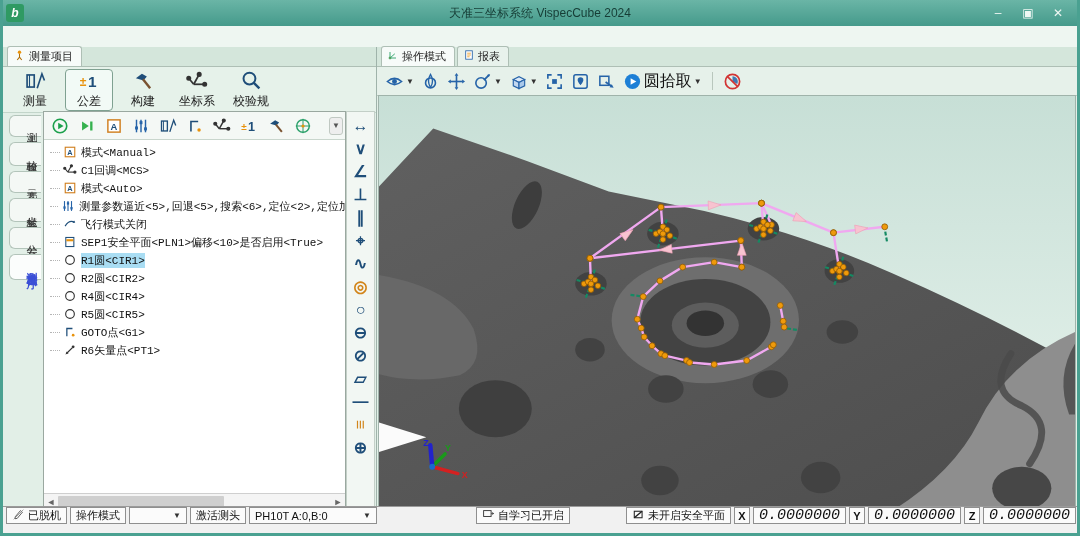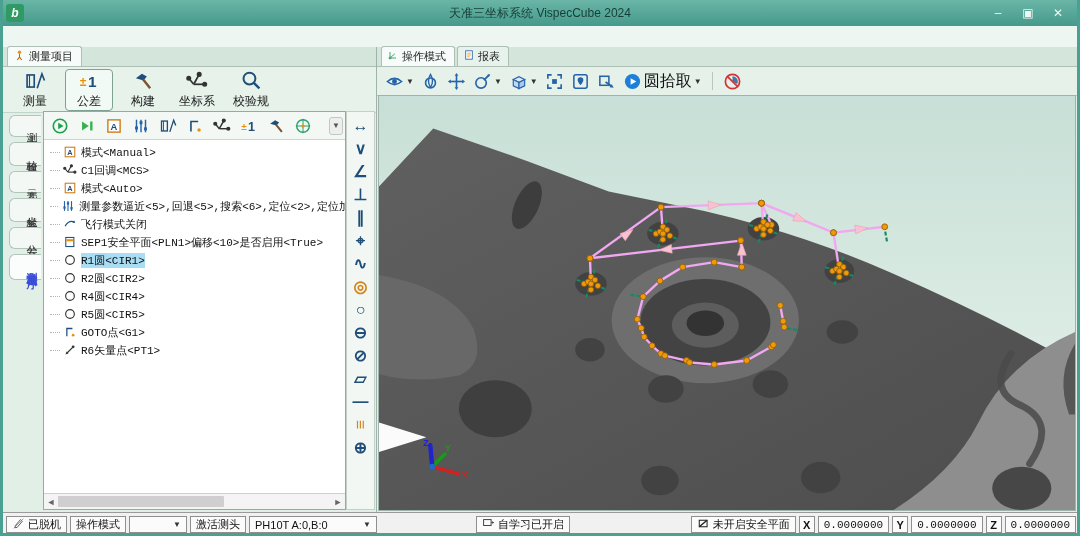--- a/index.html
+++ b/index.html
@@ -63,8 +63,8 @@
   #viewport{position:absolute;left:1px;top:48px;right:1px;bottom:1px;border:1px solid #9fb3aa;box-sizing:border-box;}
   #viewport svg{display:block;width:100%;height:100%;}
   
-  #statusbar{position:absolute;left:0;bottom:0;width:1080px;height:21px;background:#f1f1f1;border-top:1px solid #9a9a9a;
-    display:flex;align-items:flex-end;padding:0 4px;box-sizing:border-box;gap:3px;margin-left:-3px;padding-left:6px;}
+  #statusbar{position:absolute;left:0;bottom:0;width:1080px;height:27px;background:#f1f1f1;border-top:1px solid #9a9a9a;
+    display:flex;align-items:flex-start;padding:0 4px;box-sizing:border-box;gap:3px;margin-left:-3px;padding-left:6px;}
   .sb-box{height:17px;border:1px solid #8f8f8f;background:#fbfbfb;display:flex;align-items:center;font-size:11px;color:#111;
     padding:0 5px;gap:3px;box-sizing:border-box;white-space:nowrap;}
   .sb-combo{min-width:58px;justify-content:space-between;}

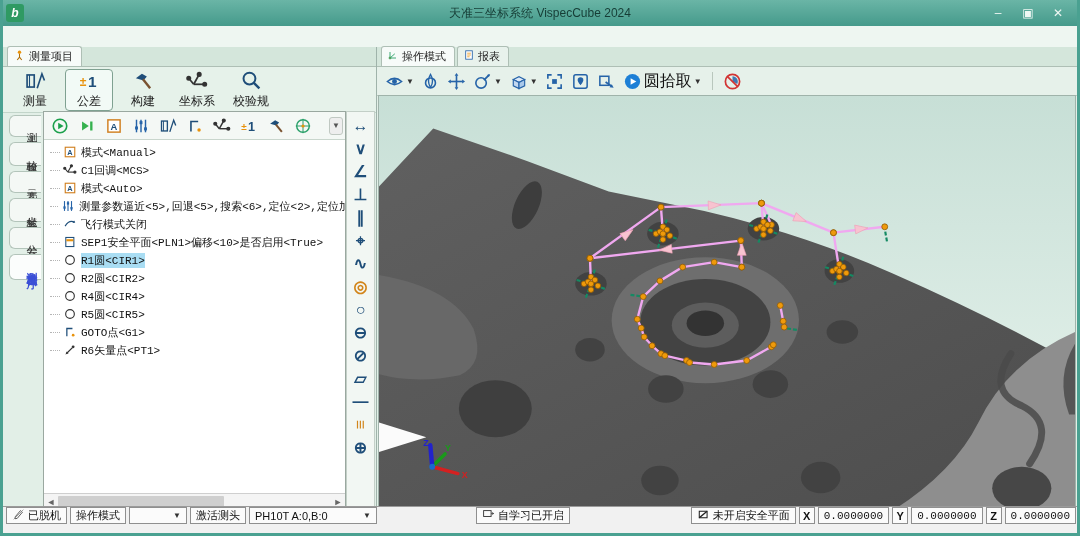--- a/index.html
+++ b/index.html
@@ -68,7 +68,7 @@
   .sb-box{height:17px;border:1px solid #8f8f8f;background:#fbfbfb;display:flex;align-items:center;font-size:11px;color:#111;
     padding:0 5px;gap:3px;box-sizing:border-box;white-space:nowrap;}
   .sb-combo{min-width:58px;justify-content:space-between;}
-  .sb-val{font-family:"Liberation Mono","DejaVu Sans Mono",monospace;font-size:11px;min-width:66px;}
+  .sb-val{font-family:"Liberation Mono","DejaVu Sans Mono",monospace;font-size:15px;min-width:66px;font-style:italic;}
   .axis-box{width:16px;justify-content:center;font-weight:bold;}
 </style>
 </head>

